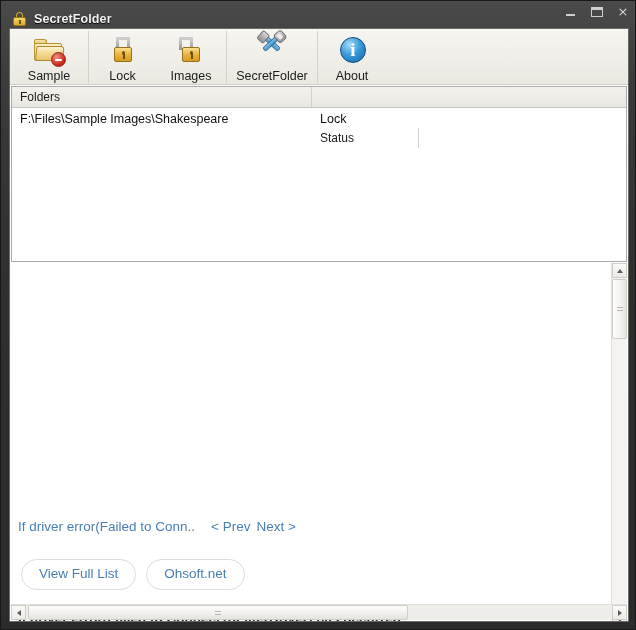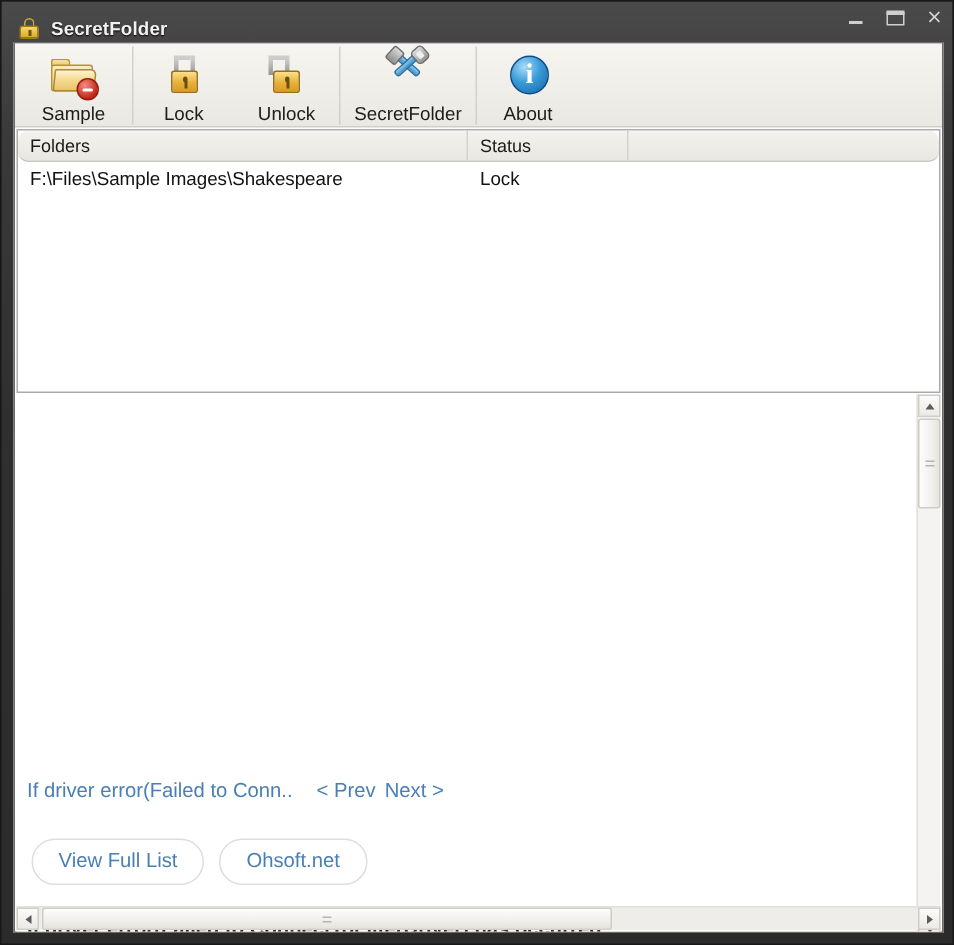--- a/index.html
+++ b/index.html
@@ -599,7 +599,7 @@
           <span class="shackle"></span>
             <span class="lbody"></span>
         </div>
-        <div class="tb-label">Unlock</div>
+        <div class="tb-label">Images</div>
       </div>
 
       <div class="tb-sep"></div>

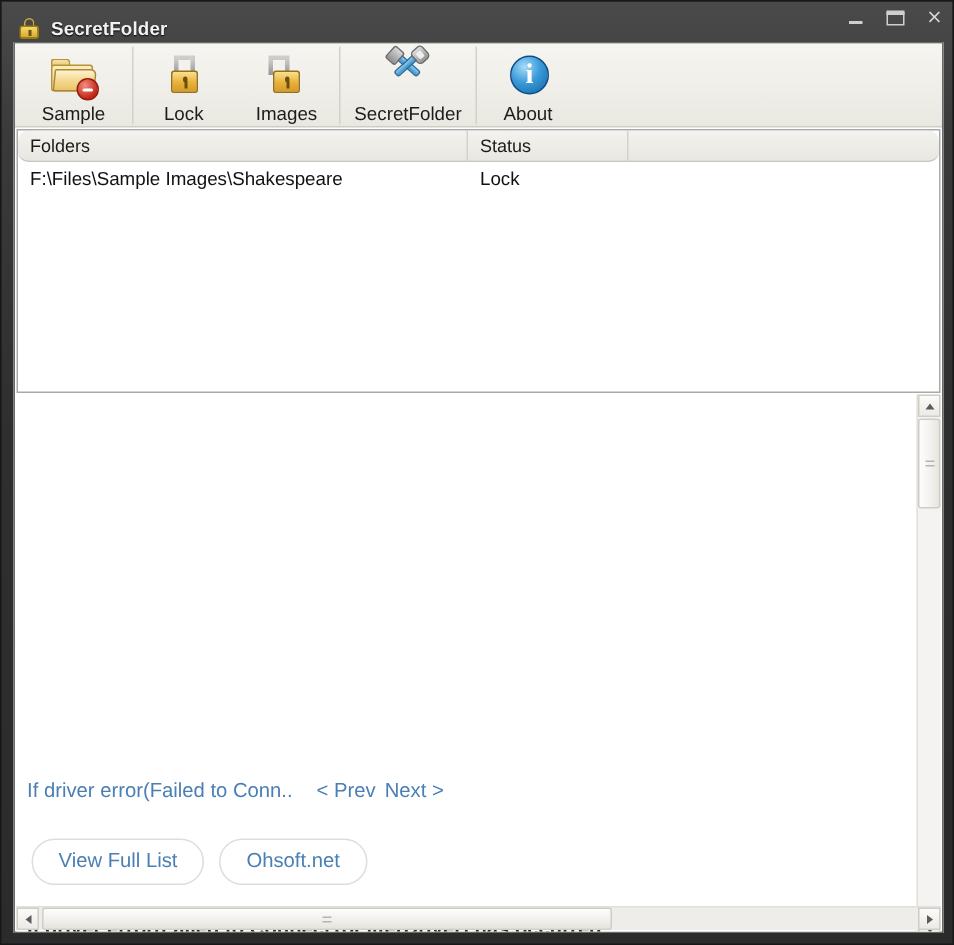--- a/index.html
+++ b/index.html
@@ -357,7 +357,6 @@
     height: 20px;
     background: linear-gradient(to bottom,#f3f2ee 0%,#e8e7e1 100%);
     border-bottom: 1px solid #c8c6bf;
-    border-radius: 7px;
   }
   .col-head {
     font-size: 12px;

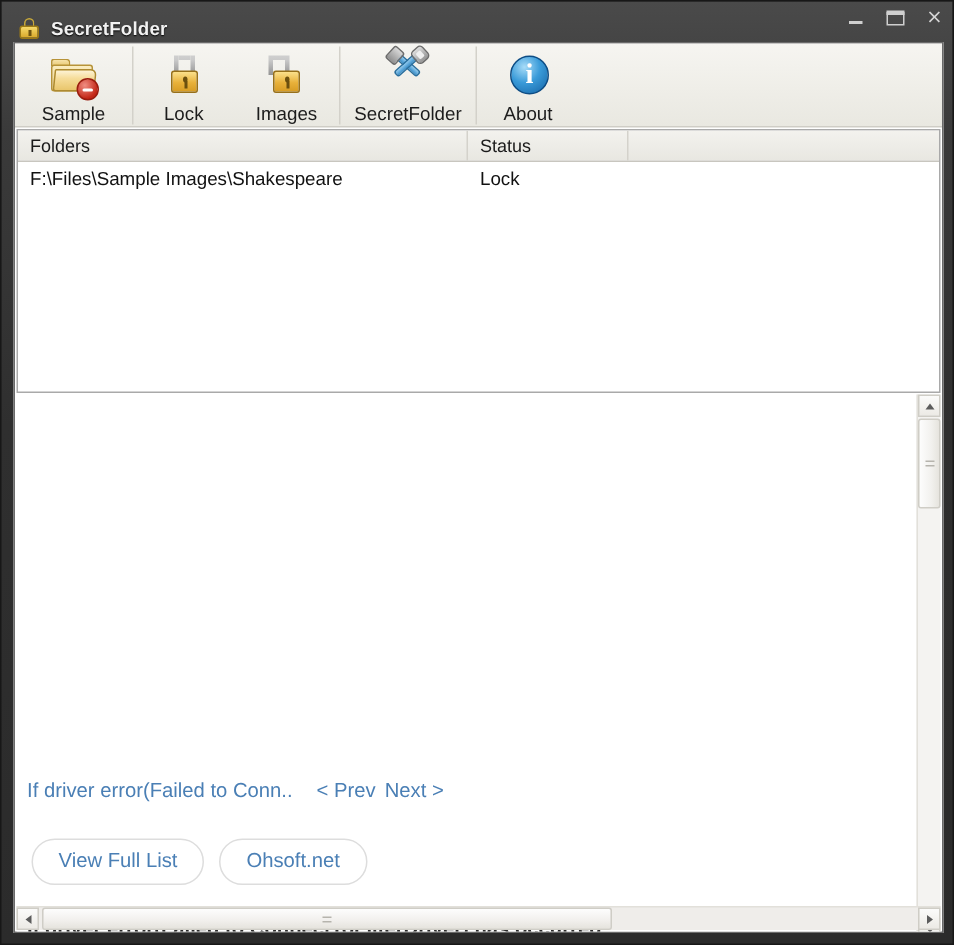--- a/index.html
+++ b/index.html
@@ -368,7 +368,7 @@
     cursor: default;
   }
   #col-folders { width: 300px; }
-  #col-status  { width: 107px; }
+  #col-status  { width: 107px; margin-top: 41px; }
   #col-blank   { flex: 1; border-right: none; }
 
   .list-row {

